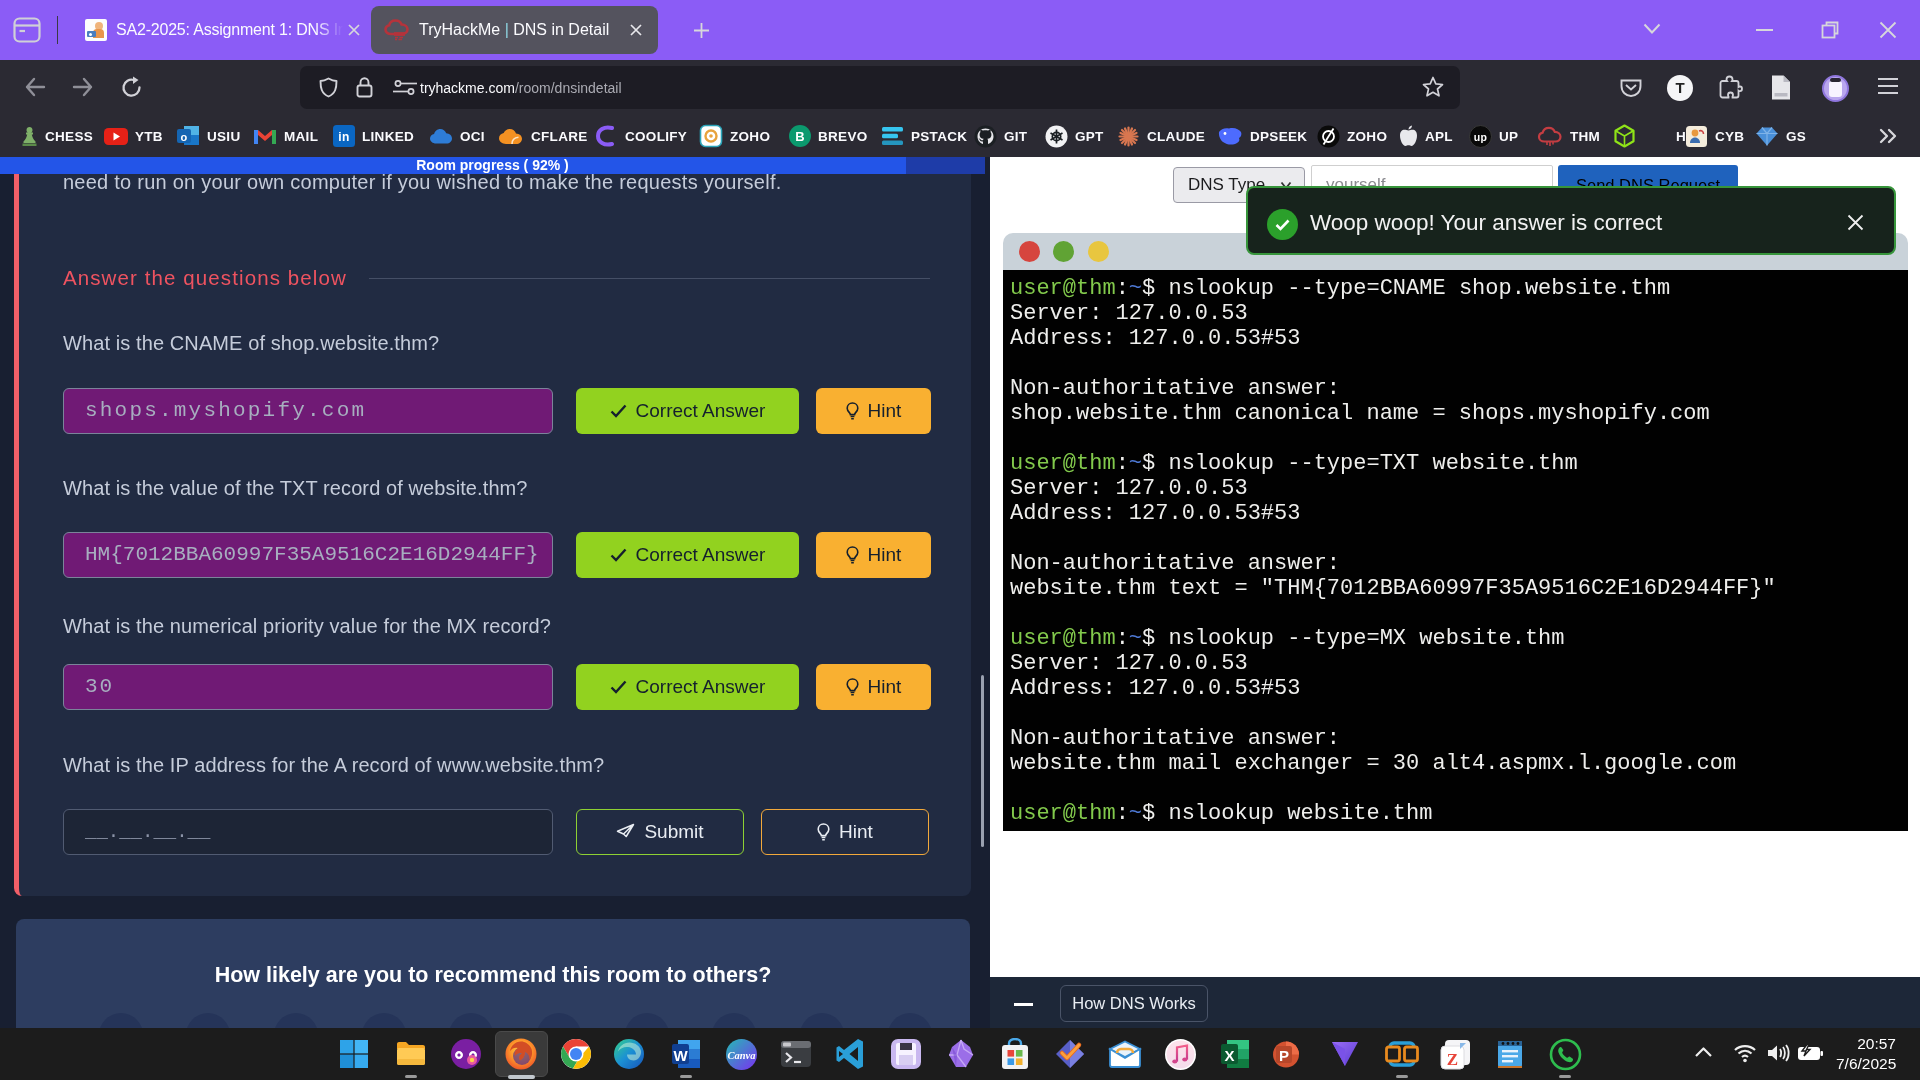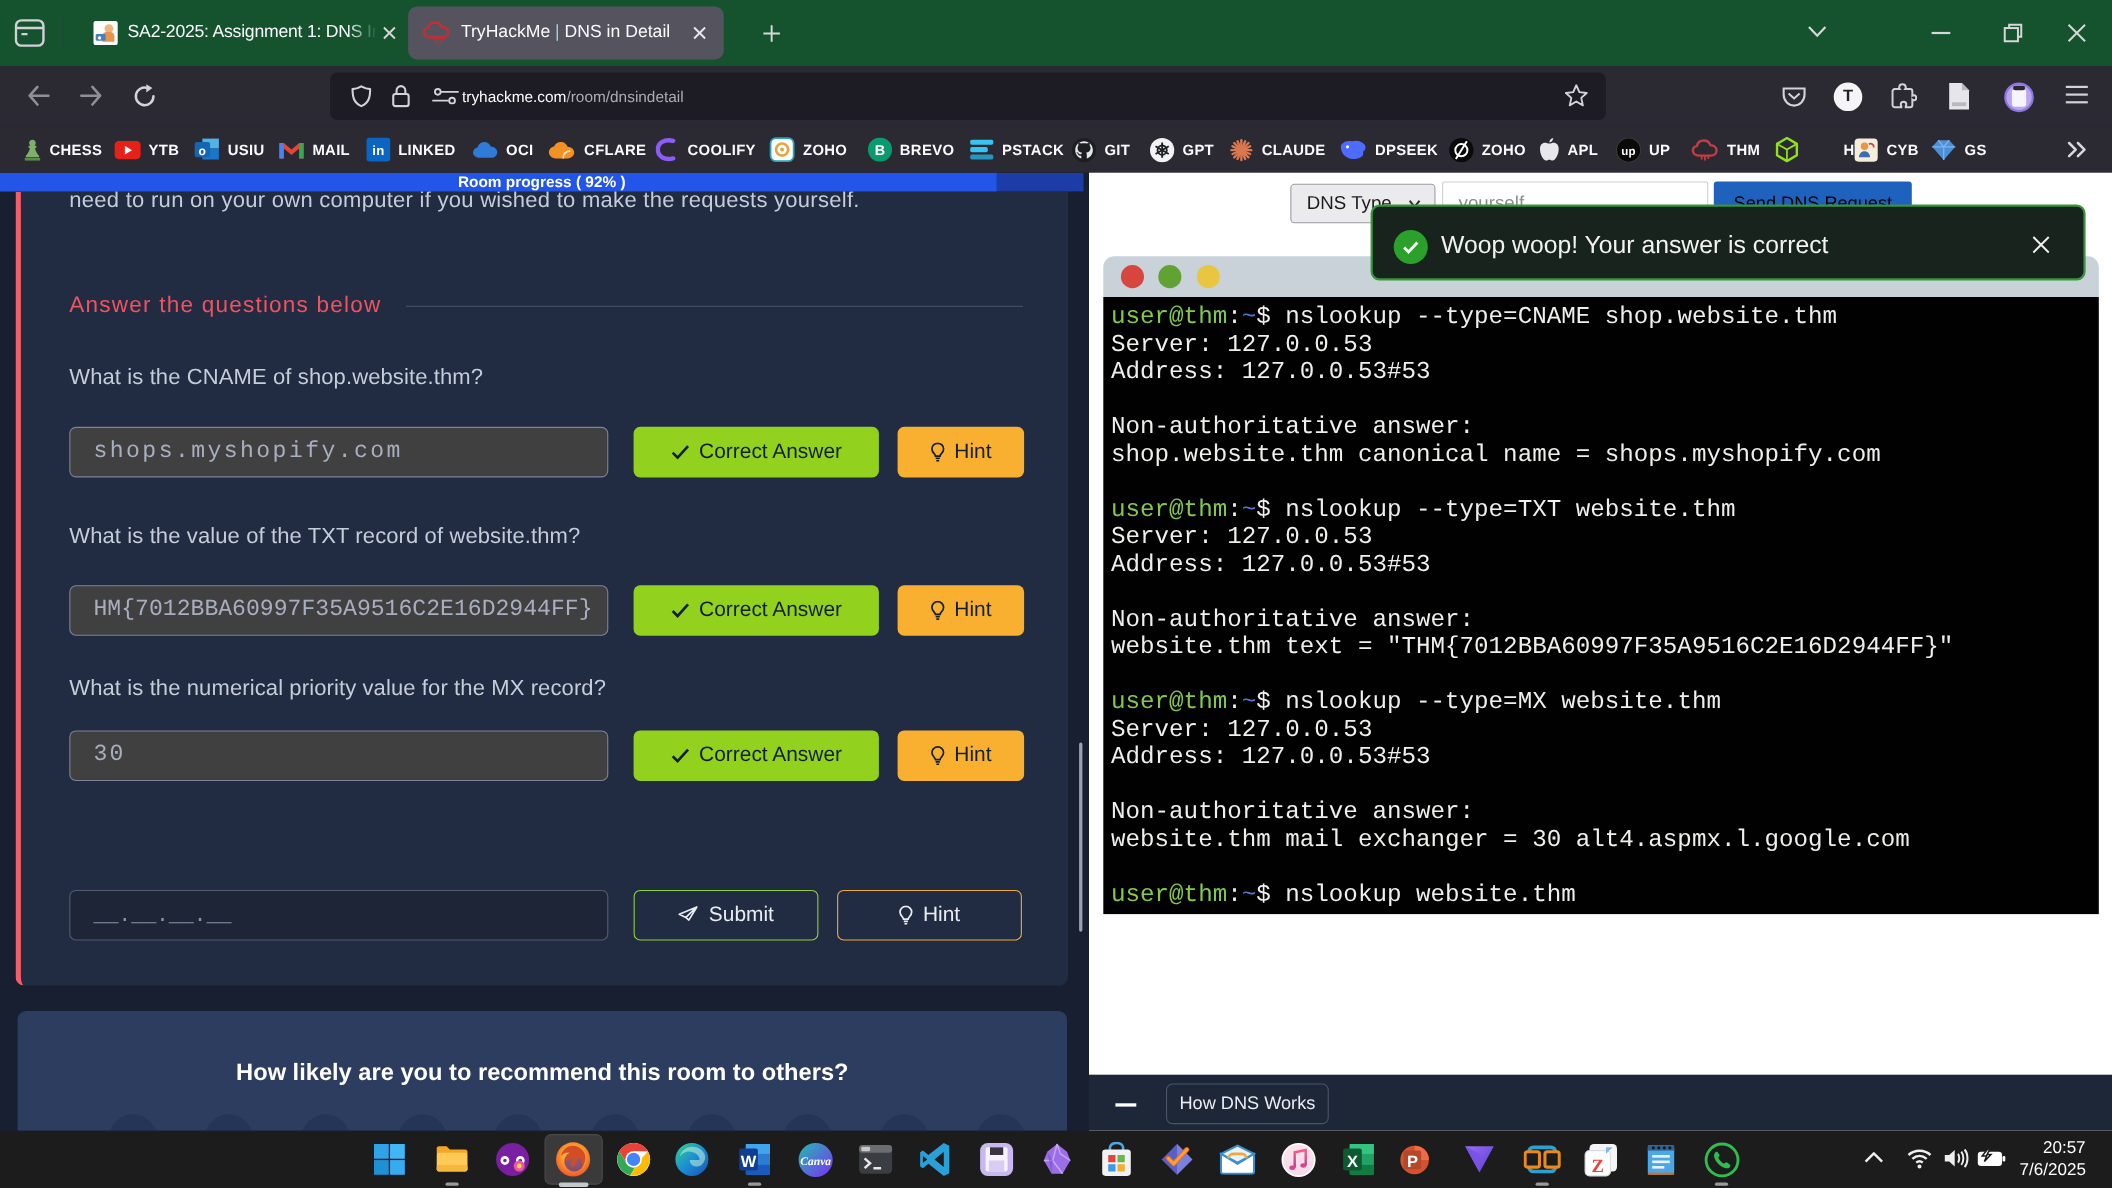--- a/index.html
+++ b/index.html
@@ -9,7 +9,7 @@
 .abs { position:absolute; }
 
 
-#tabbar { position:absolute; top:0; left:0; width:1920px; height:60px; background:#14532d; }
+#tabbar { position:absolute; top:0; left:0; width:1920px; height:60px; background:#8b5cf6; }
 #toolbar { position:absolute; top:60px; left:0; width:1920px; height:55px; background:#2b2a33; }
 #bookmarks { position:absolute; top:115px; left:0; width:1920px; height:42px; background:#2b2a33; }
 .tab { position:absolute; top:6px; height:48px; border-radius:8px; display:flex; align-items:center; color:#fbfbfe; font-size:16px; }

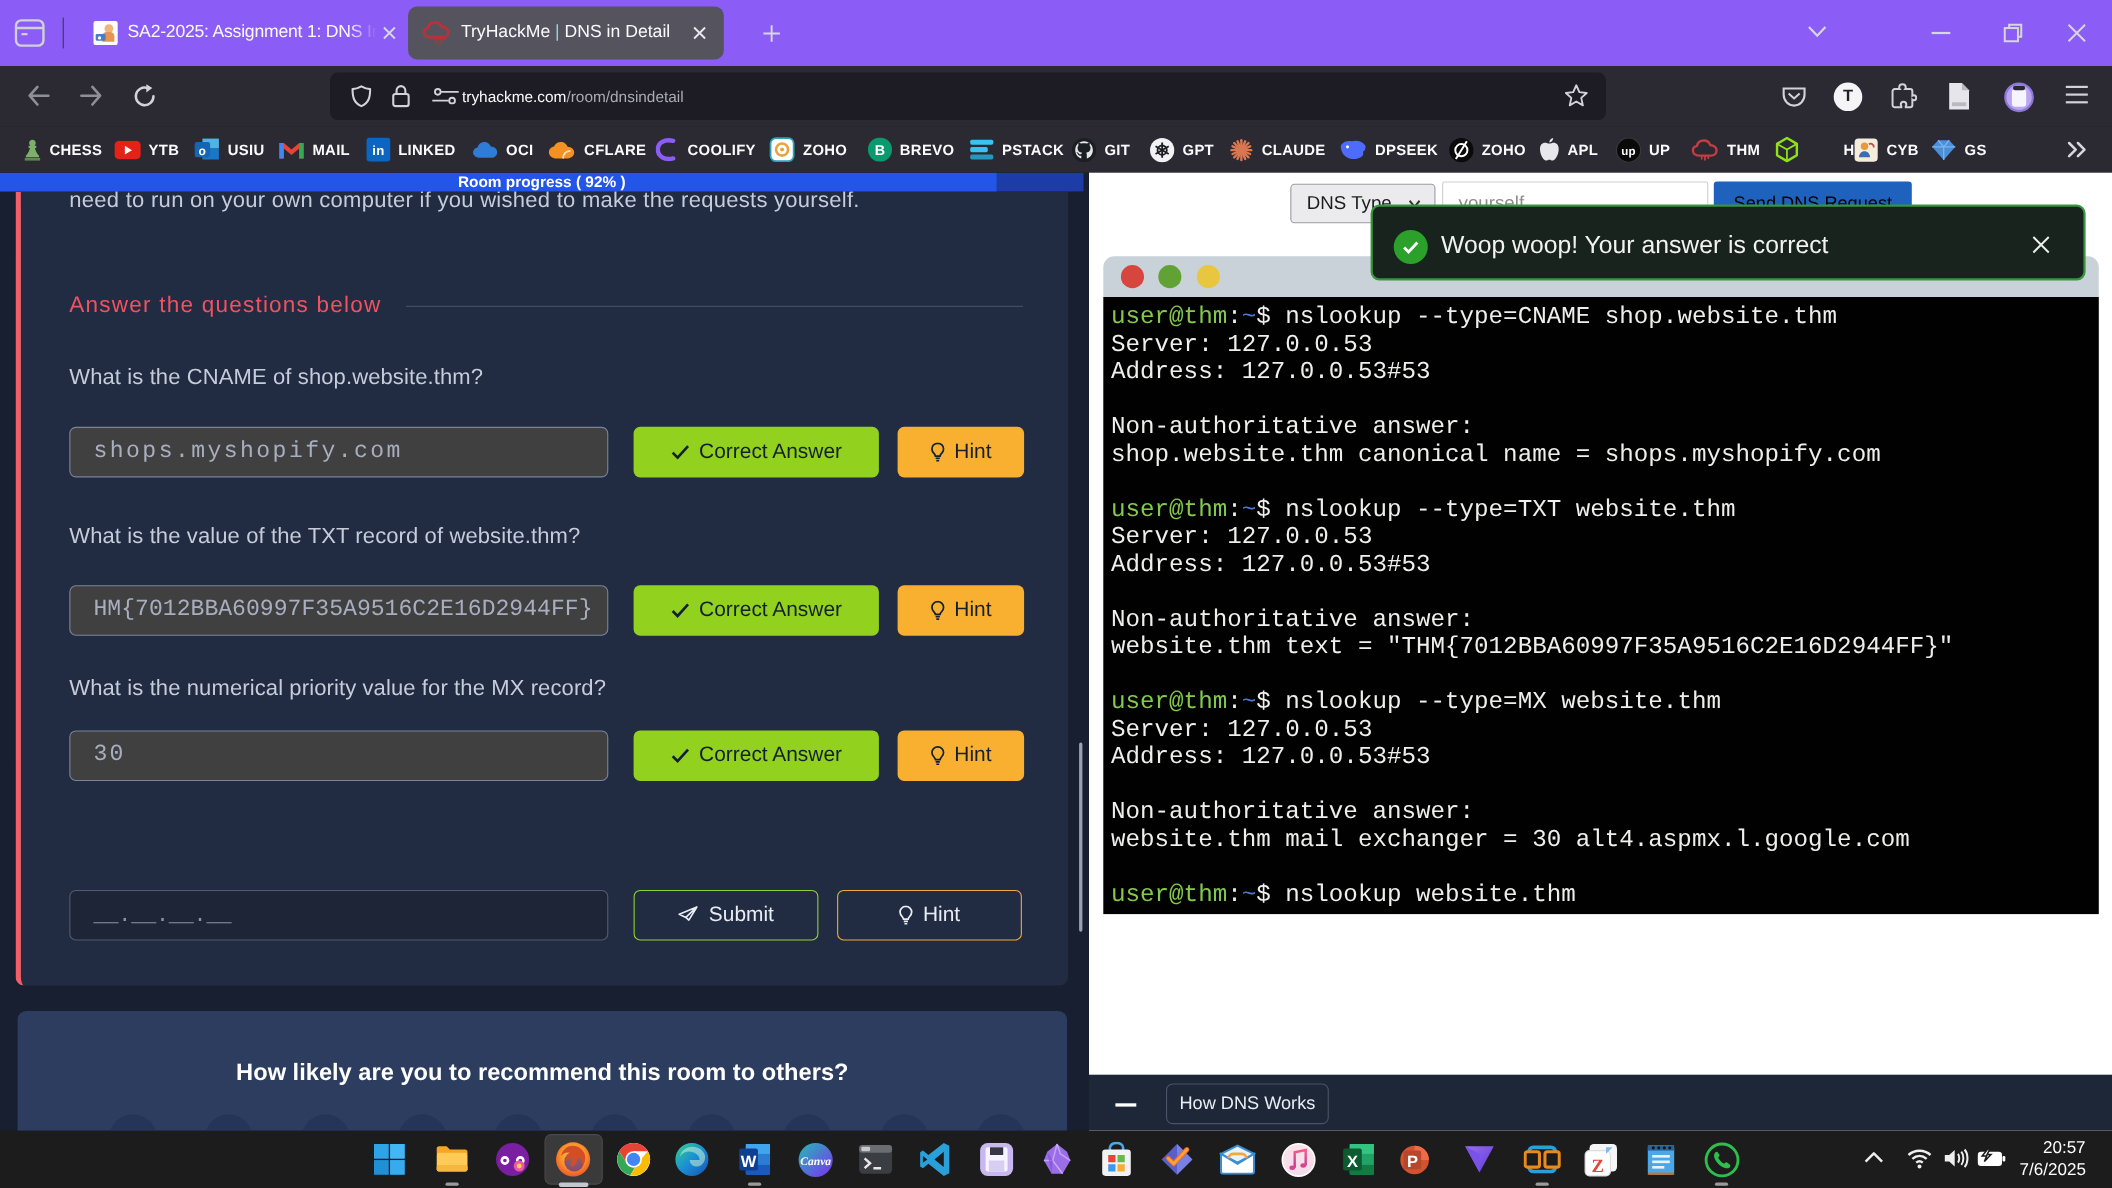--- a/index.html
+++ b/index.html
@@ -25,7 +25,7 @@
 
 #qcard { position:absolute; top:17px; left:14px; width:957px; height:722px; background:#212b42; border-left:5px solid #f25f68; border-radius:0 0 8px 8px; }
 .qtext { position:absolute; left:44px; color:#c5ccda; font-size:20px; letter-spacing:0.1px; }
-.ginput { position:absolute; left:44px; width:490px; height:46px; background:#404040; border:1px solid #7b849a; border-radius:6px; color:#a7aebf; font-family:"Liberation Mono", monospace; font-size:21px; line-height:44px; padding-left:21px; }
+.ginput { position:absolute; left:44px; width:490px; height:46px; background:#701a75; border:1px solid #7b849a; border-radius:6px; color:#a7aebf; font-family:"Liberation Mono", monospace; font-size:21px; line-height:44px; padding-left:21px; }
 .btn { position:absolute; height:46px; border-radius:6px; font-size:19px; display:flex; align-items:center; justify-content:center; gap:9px; }
 .btn-green { background:#92d21f; color:#15202e; }
 .btn-orange { background:#f9b031; color:#15202e; }

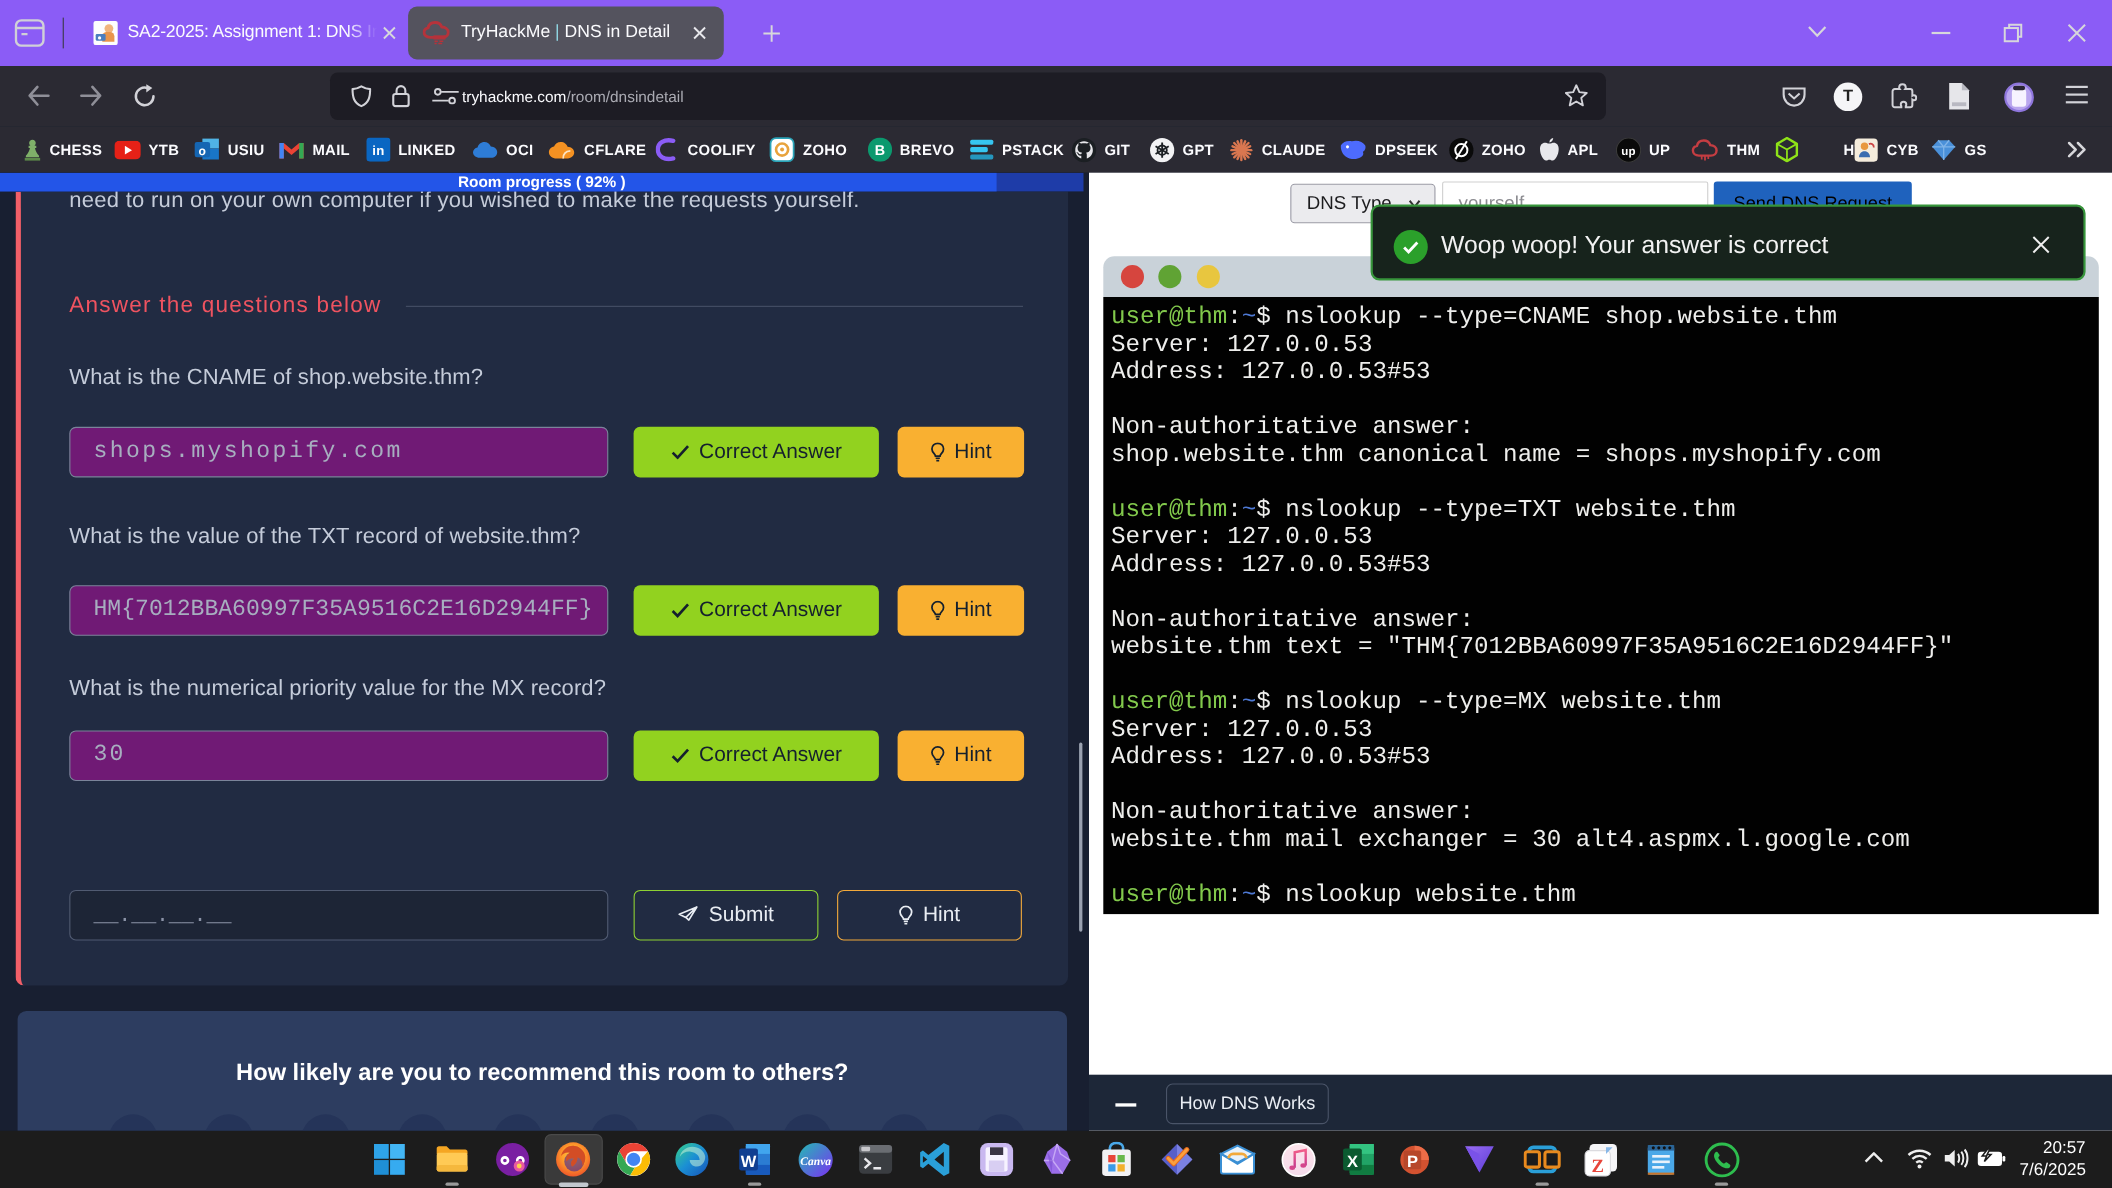--- a/index.html
+++ b/index.html
@@ -368,6 +368,7 @@
             <path d="M6.5 1 C3.5 1 1.2 3.3 1.2 6.2 C1.2 8 2.2 9.3 3.2 10.4 C3.9 11.2 4.3 11.8 4.4 12.6 L8.6 12.6 C8.7 11.8 9.1 11.2 9.8 10.4 C10.8 9.3 11.8 8 11.8 6.2 C11.8 3.3 9.5 1 6.5 1 Z" fill="none" stroke="#15202e" stroke-width="1.6"></path>
             <path d="M4.6 14.6 L8.4 14.6 M5.2 16.8 L7.8 16.8" stroke="#15202e" stroke-width="1.5"></path>
           </svg>Hint</div>
+      <div class="qtext" style="top:580px;">What is the IP address for the A record of www.website.thm?</div>
       <div class="ginput" style="top:635px; background:#1d2536; border:1px solid #515b72; color:#8c94a8; font-size:19px;">__.__.__.__</div>
       <div class="btn btn-oline-g" style="top:635px; left:557px; width:168px;"><svg width="19" height="19" viewBox="0 0 19 19">
             <path d="M17.5 1.5 L1.5 8.2 L7.5 11.0 L17.5 1.5 Z M17.5 1.5 L10.2 13.5 L7.5 11.0" fill="none" stroke="#e9edf3" stroke-width="1.5" stroke-linejoin="round"></path>

